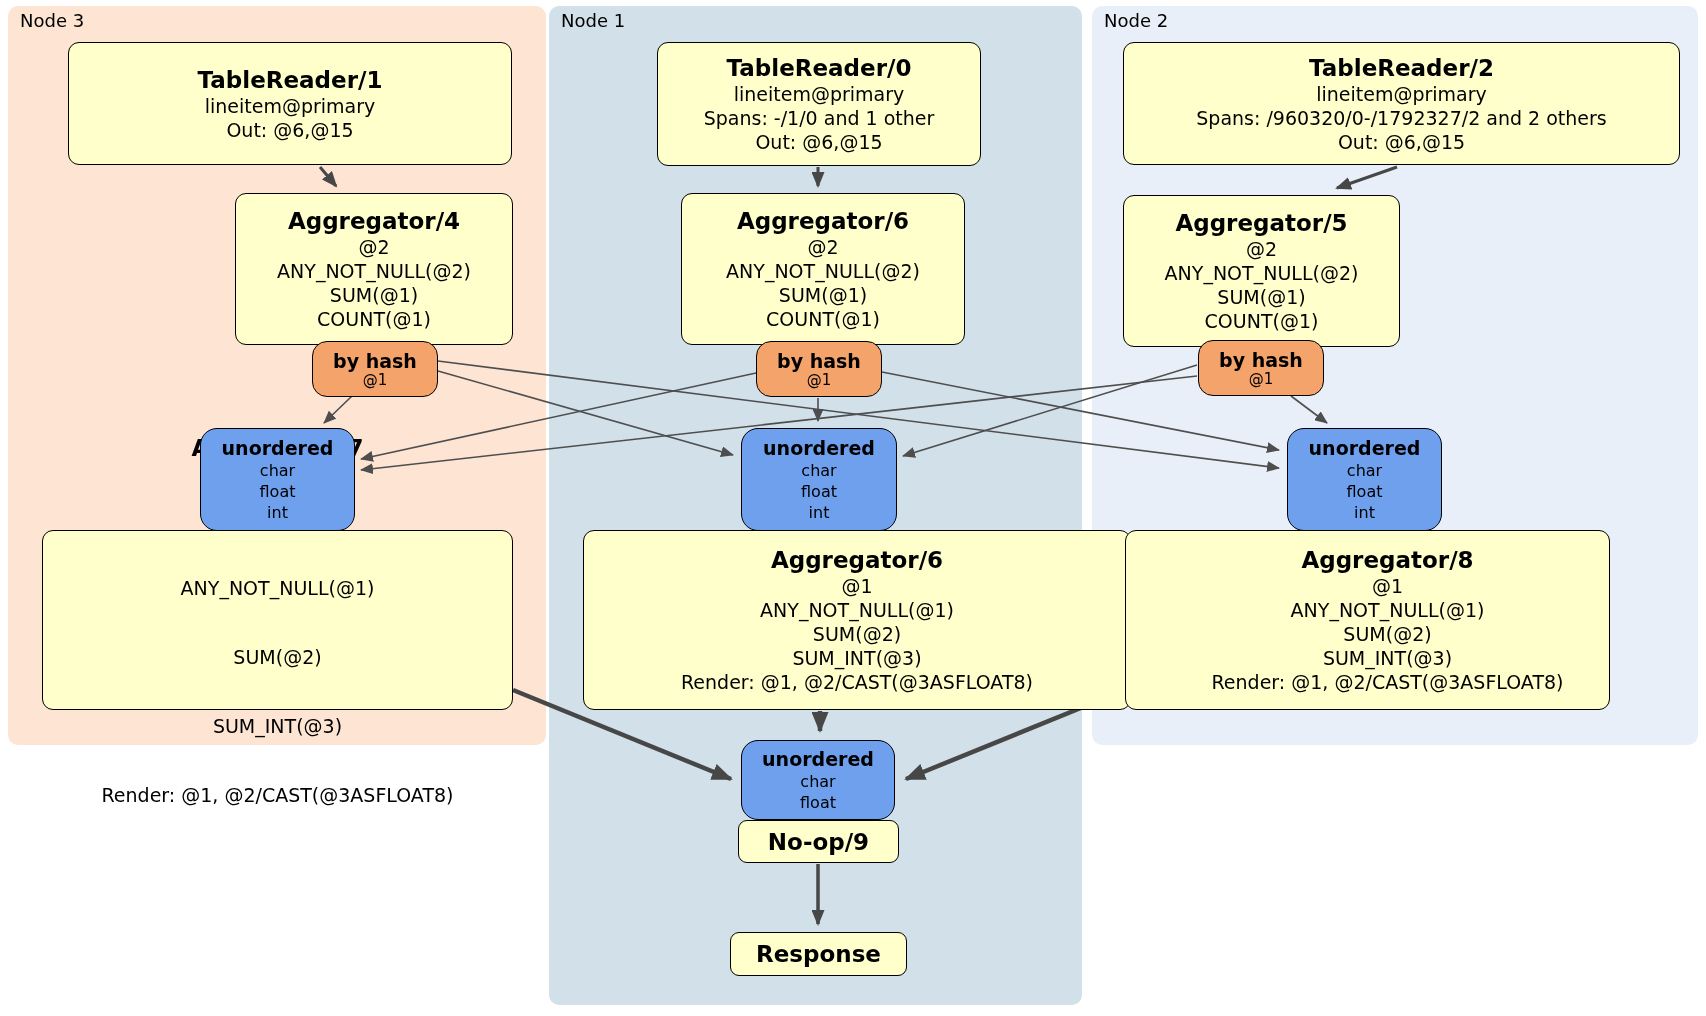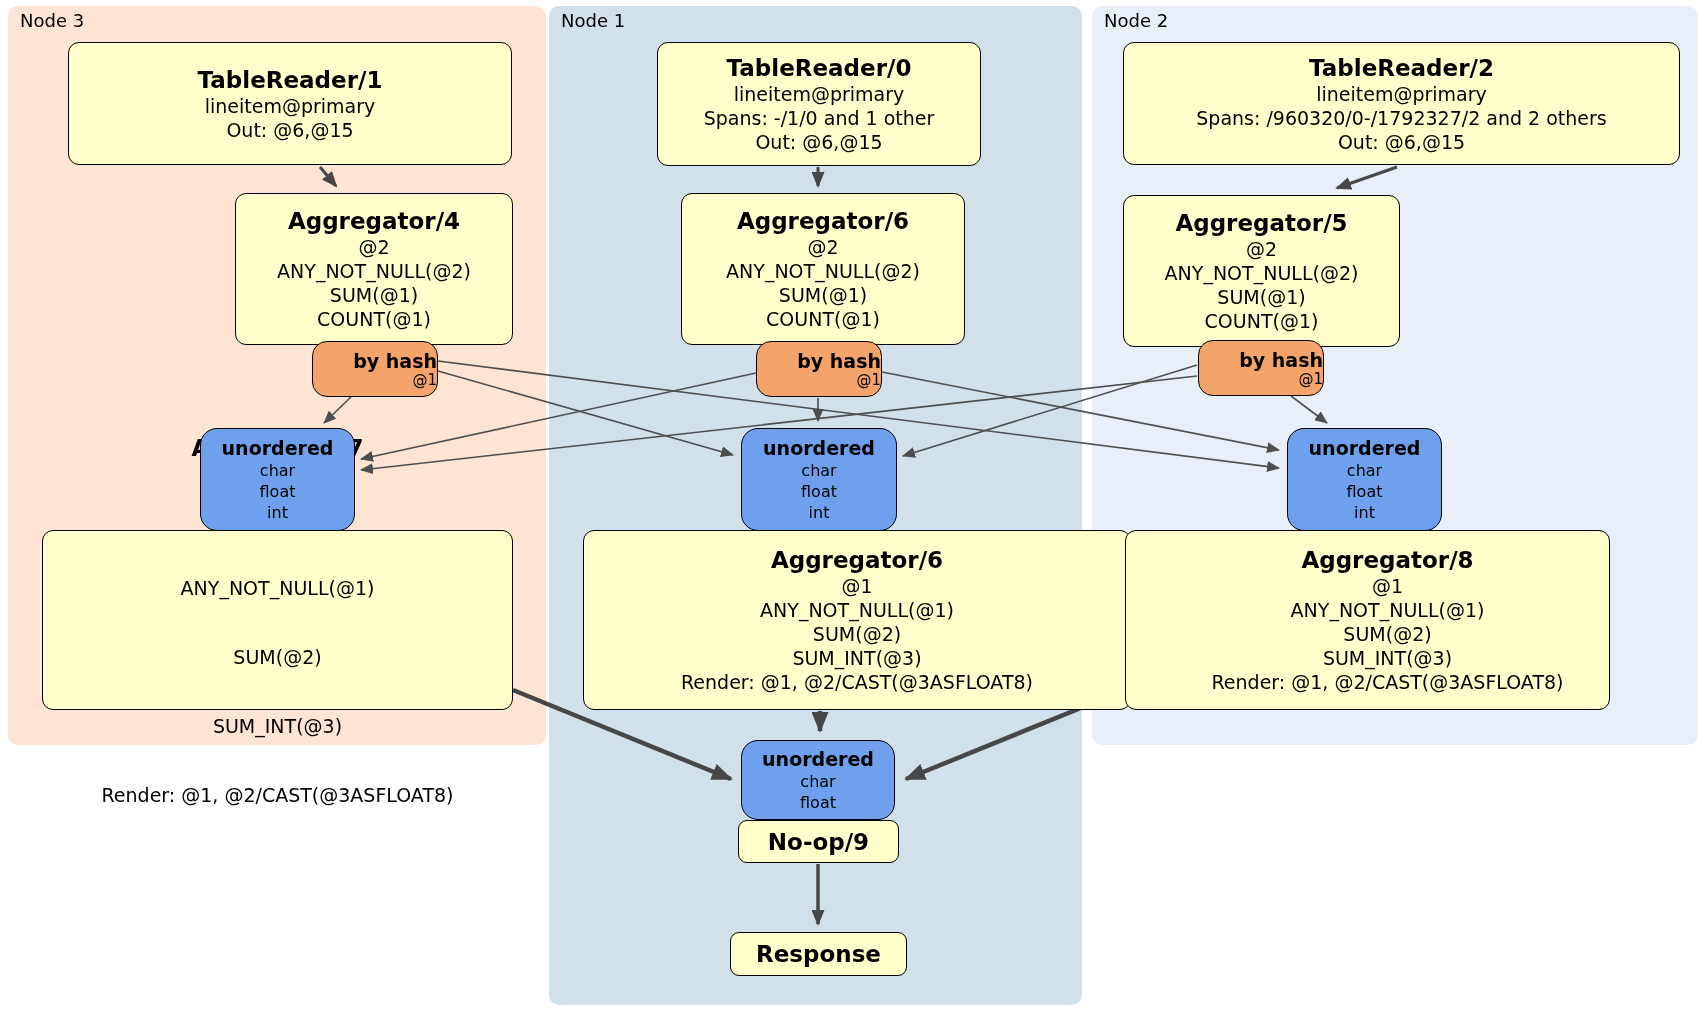--- a/index.html
+++ b/index.html
@@ -15,7 +15,7 @@
   .proc .l{font-size:19px;line-height:24px;white-space:nowrap;}
   .proc .t2{font-weight:bold;font-size:23px;line-height:26px;white-space:nowrap;}
   .router{position:absolute;background:#f4a46b;border:1.5px solid #000;border-radius:15px;
-          display:flex;flex-direction:column;align-items:flex-end;justify-content:center;
+          display:flex;flex-direction:column;align-items:center;justify-content:center;
           box-sizing:border-box;z-index:4;text-align:center;}
   .router .rl{font-weight:bold;font-size:19px;line-height:22px;}
   .router .rk{font-size:15px;line-height:17px;}

